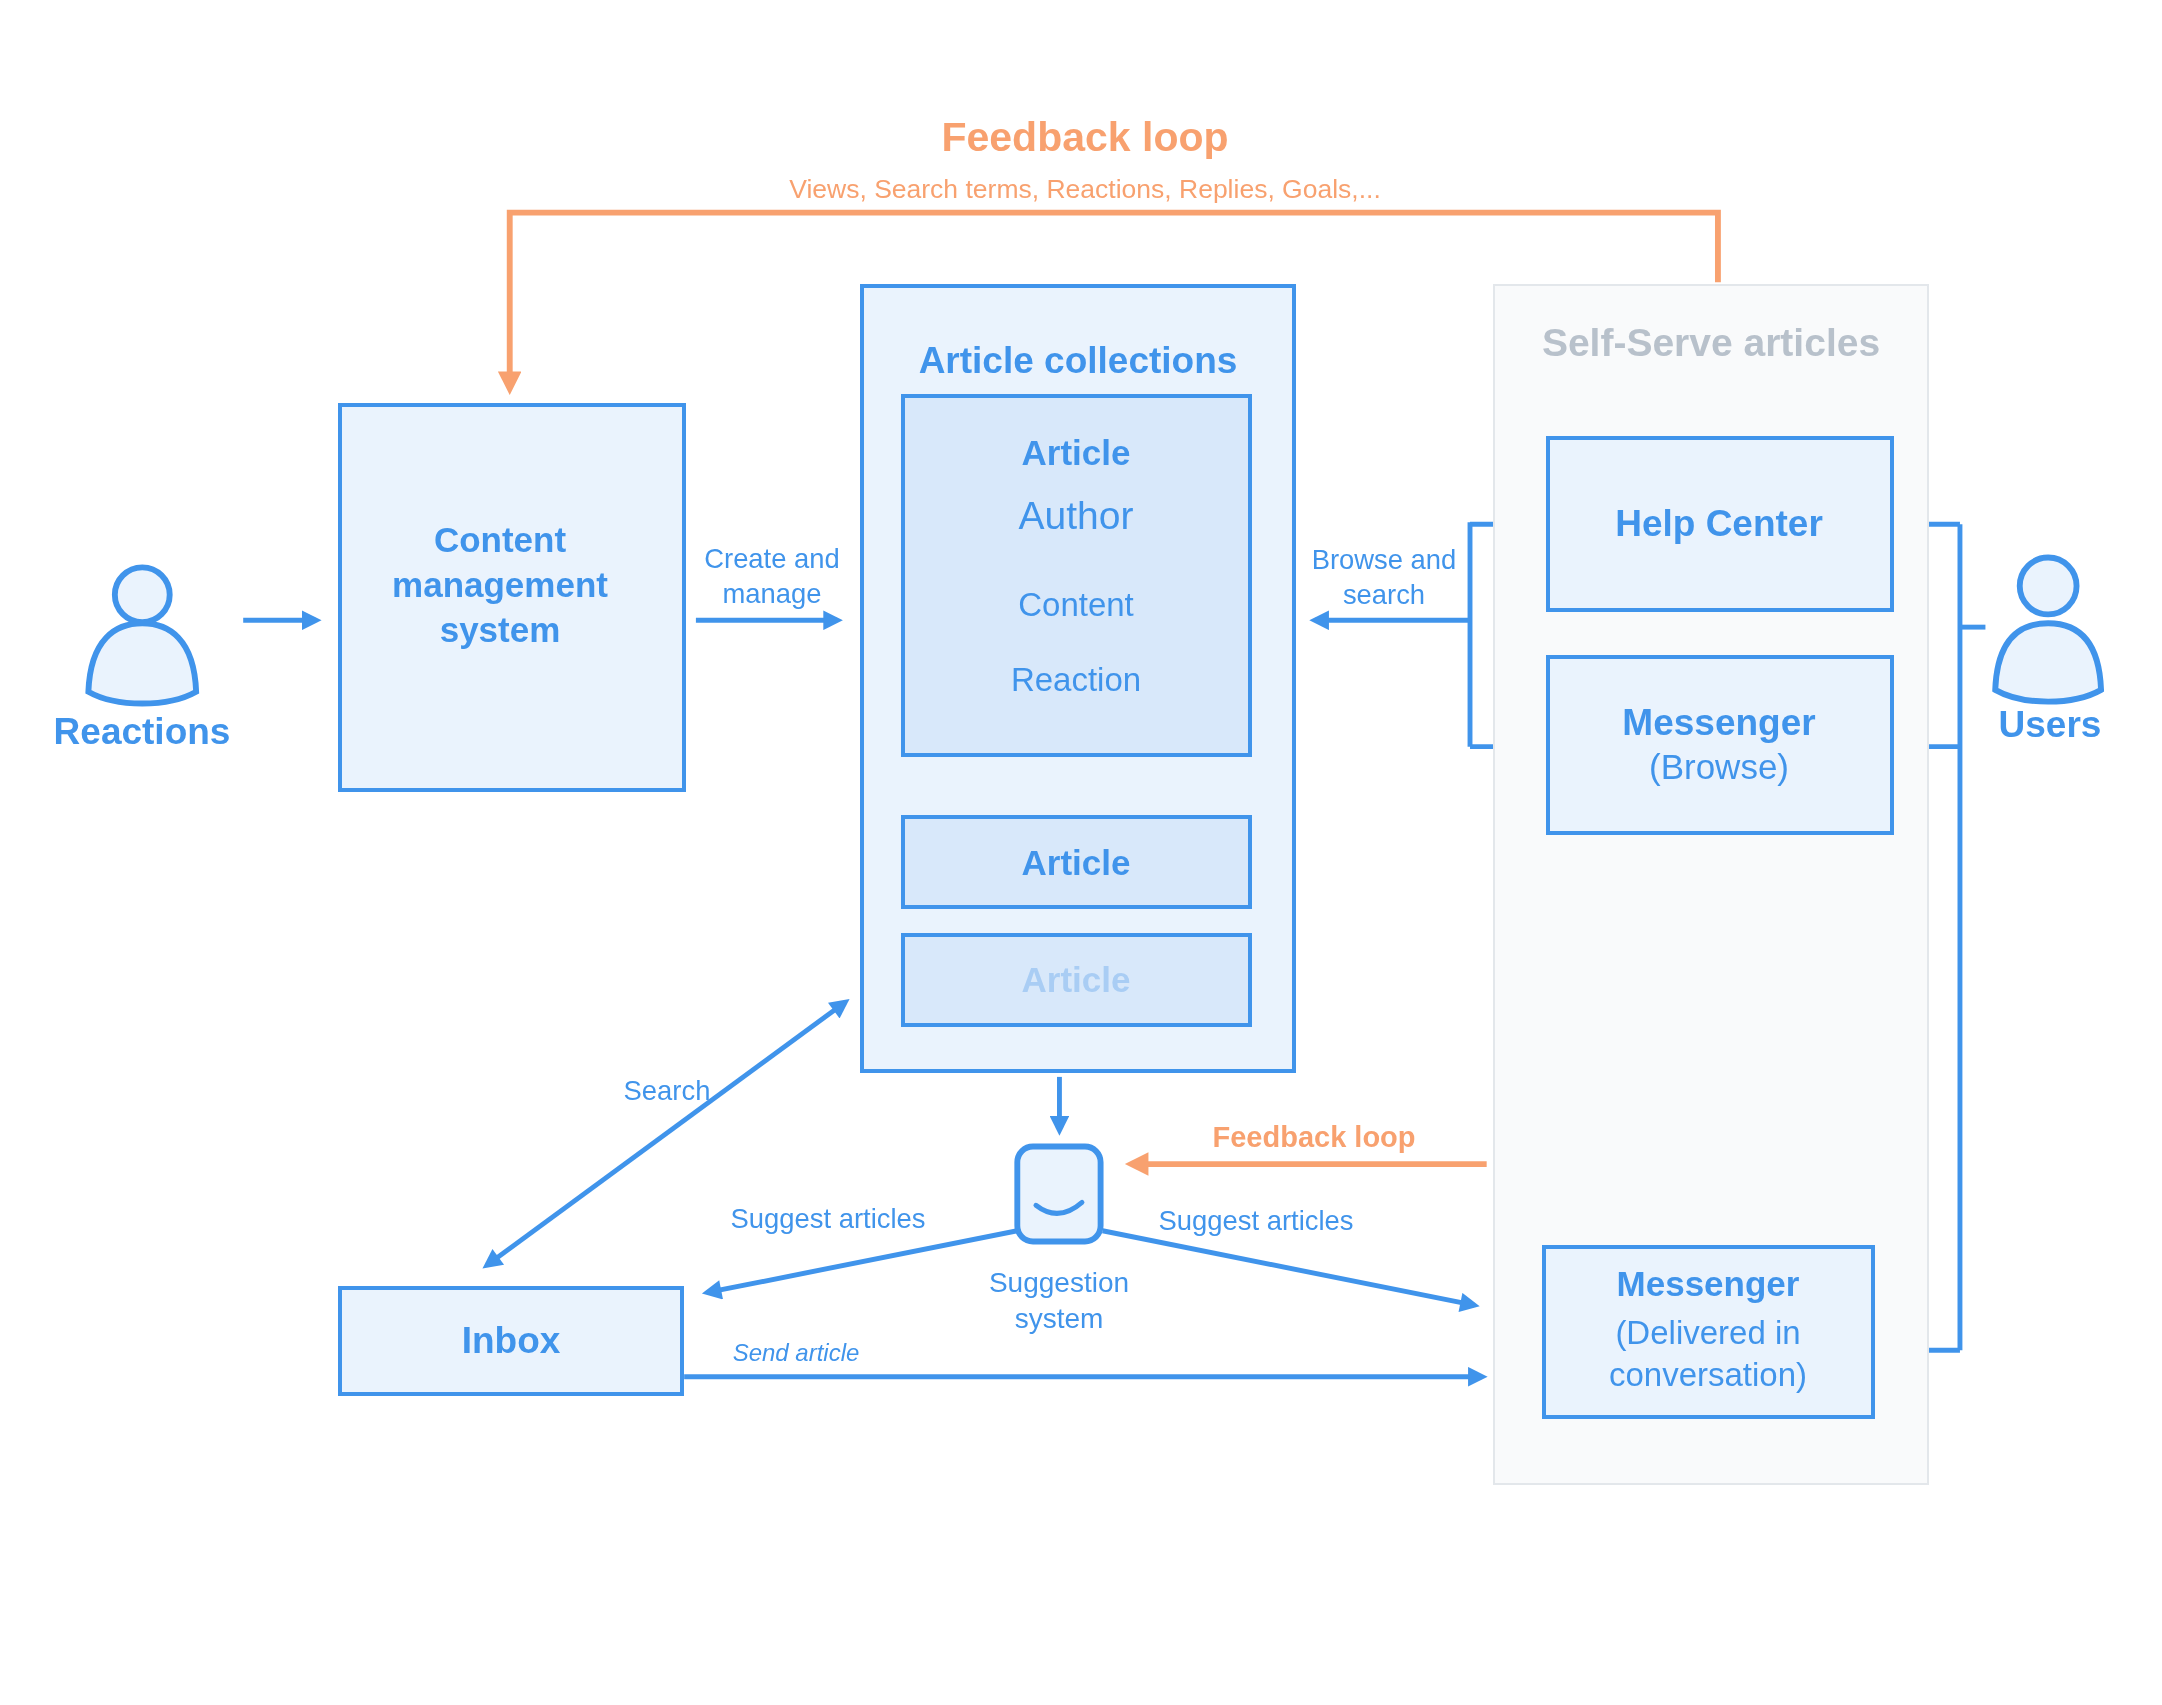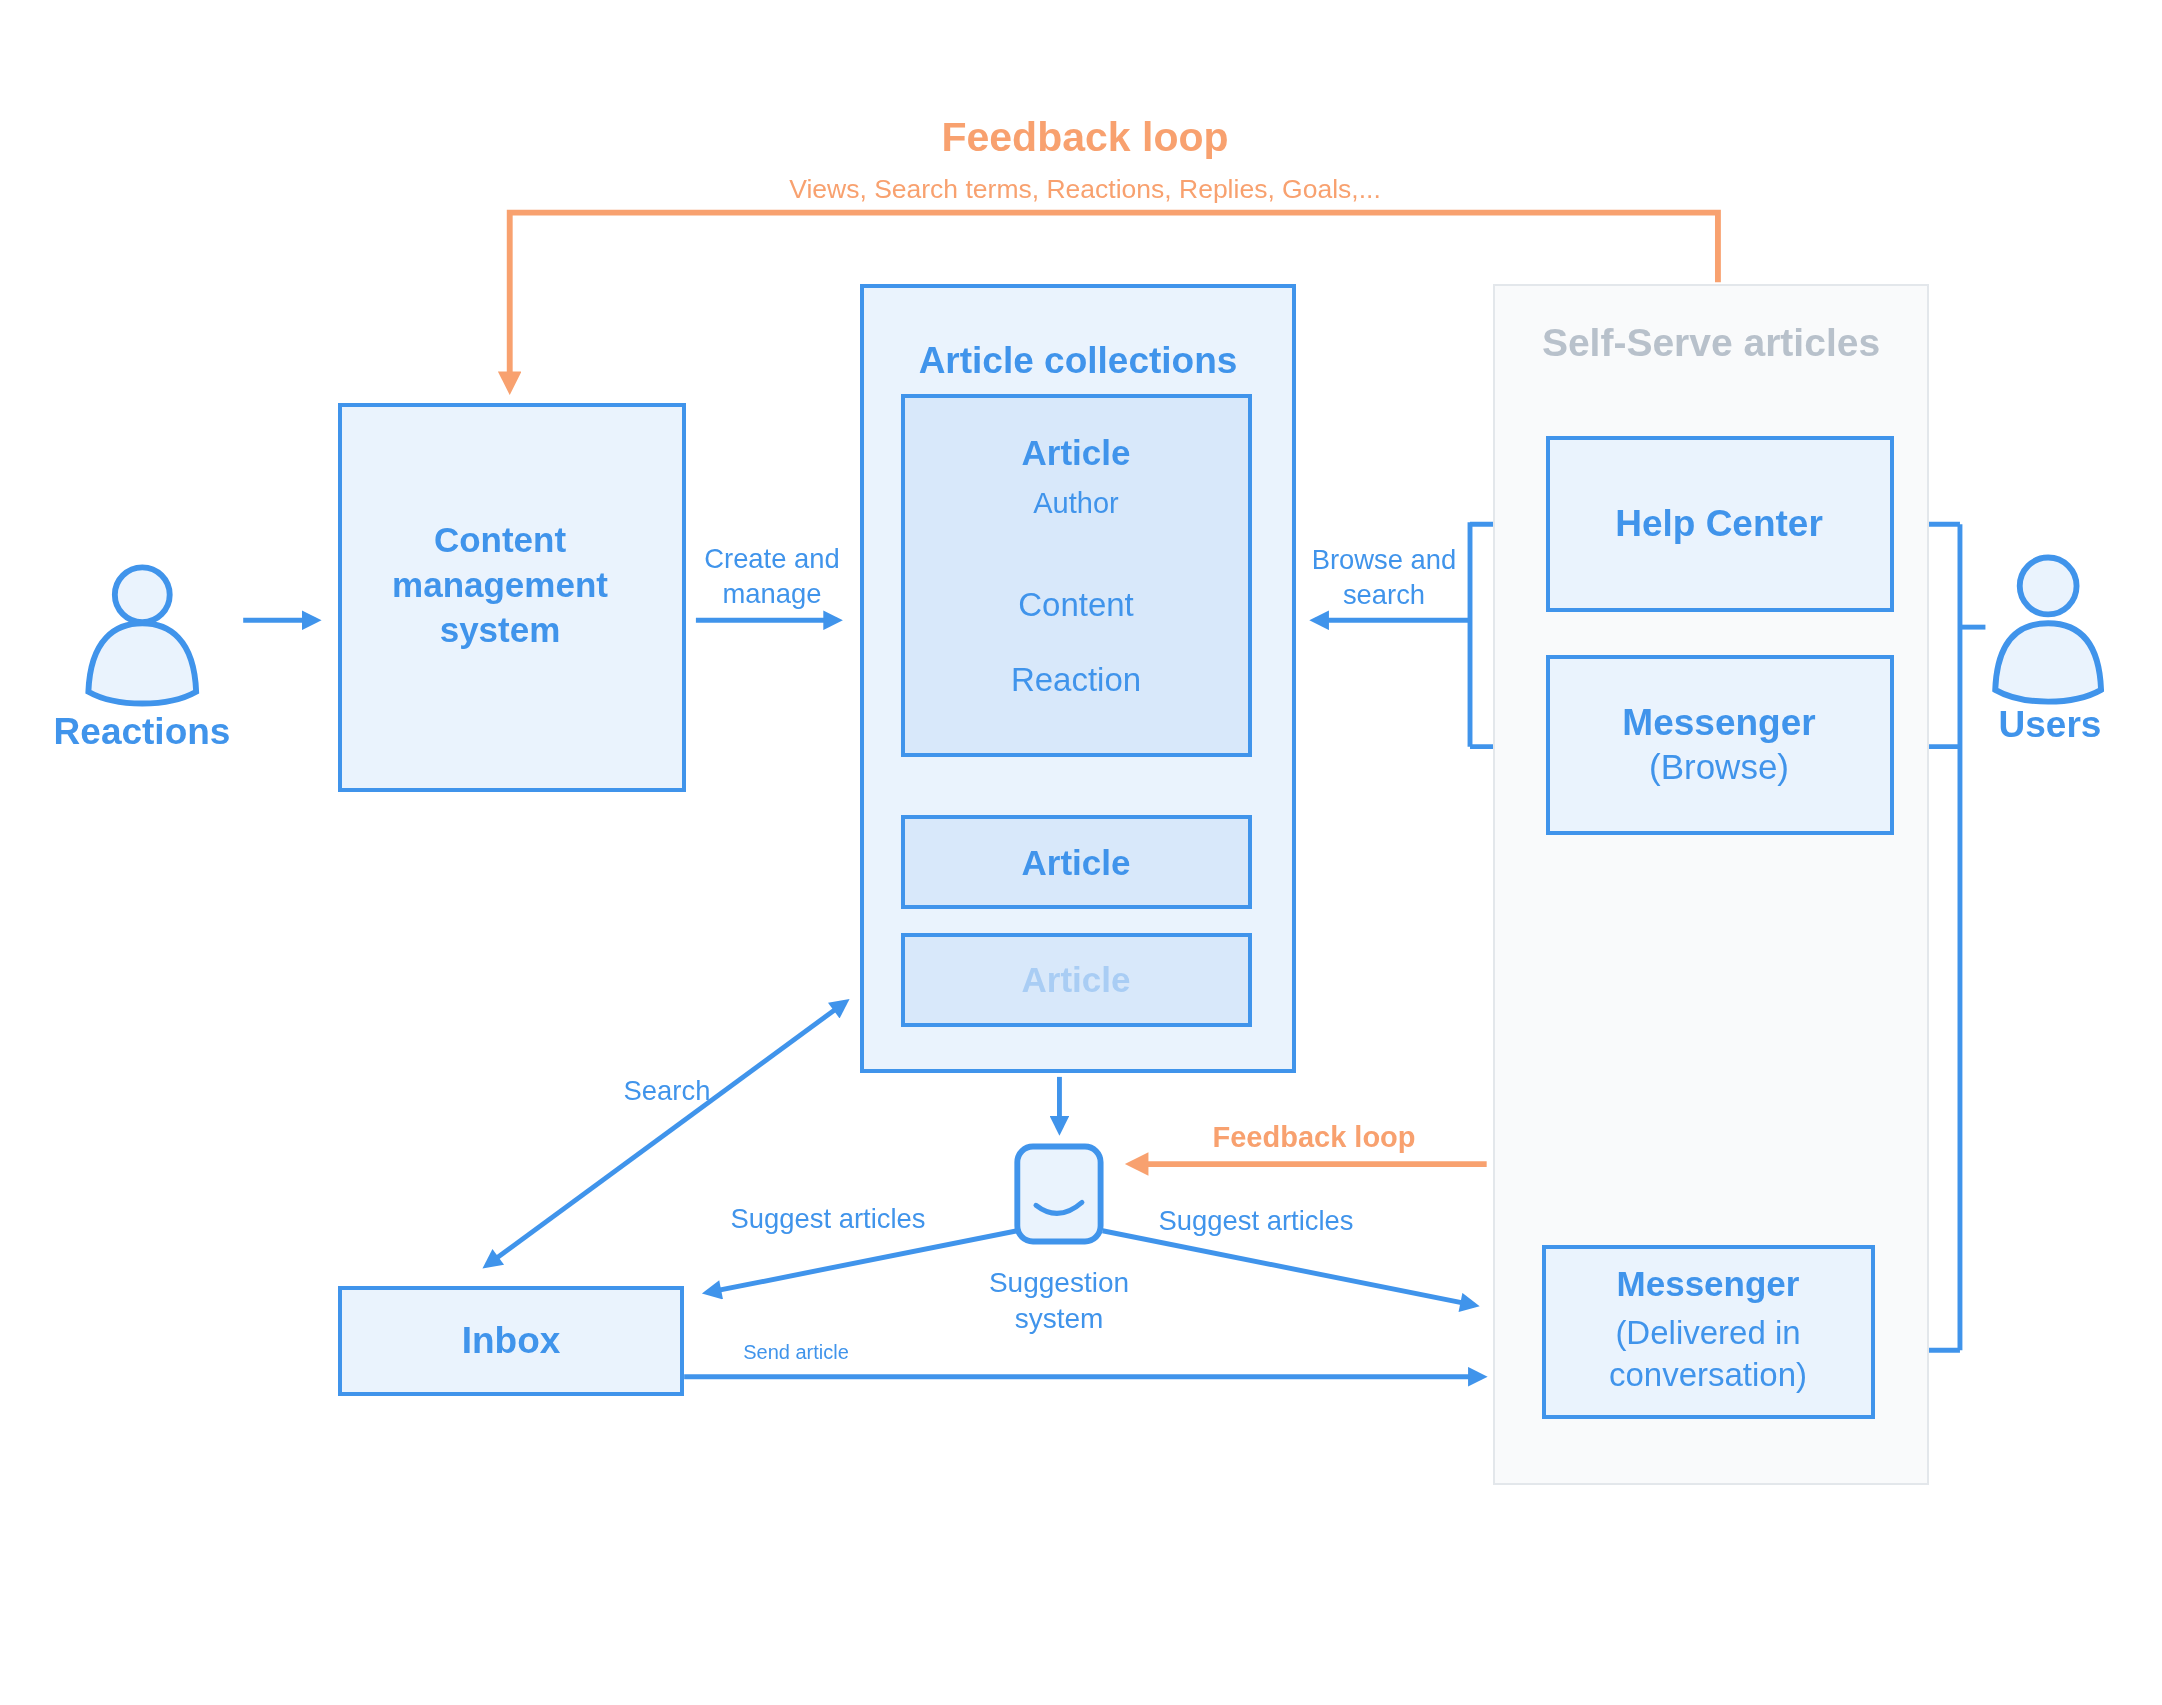--- a/index.html
+++ b/index.html
@@ -119,7 +119,7 @@
 
   <div class="box box-inner" style="left:901px;top:394px;width:351px;height:363px;"></div>
   <div class="label bold" style="left:1076px;top:453px;font-size:35px;">Article</div>
-  <div class="label" style="left:1076px;top:504px;font-size:29px;">Author</div>
+  <div class="label" style="left:1076px;top:516px;font-size:39px;">Author</div>
   <div class="label" style="left:1076px;top:605px;font-size:33px;">Content</div>
   <div class="label" style="left:1076px;top:680px;font-size:33px;">Reaction</div>
 

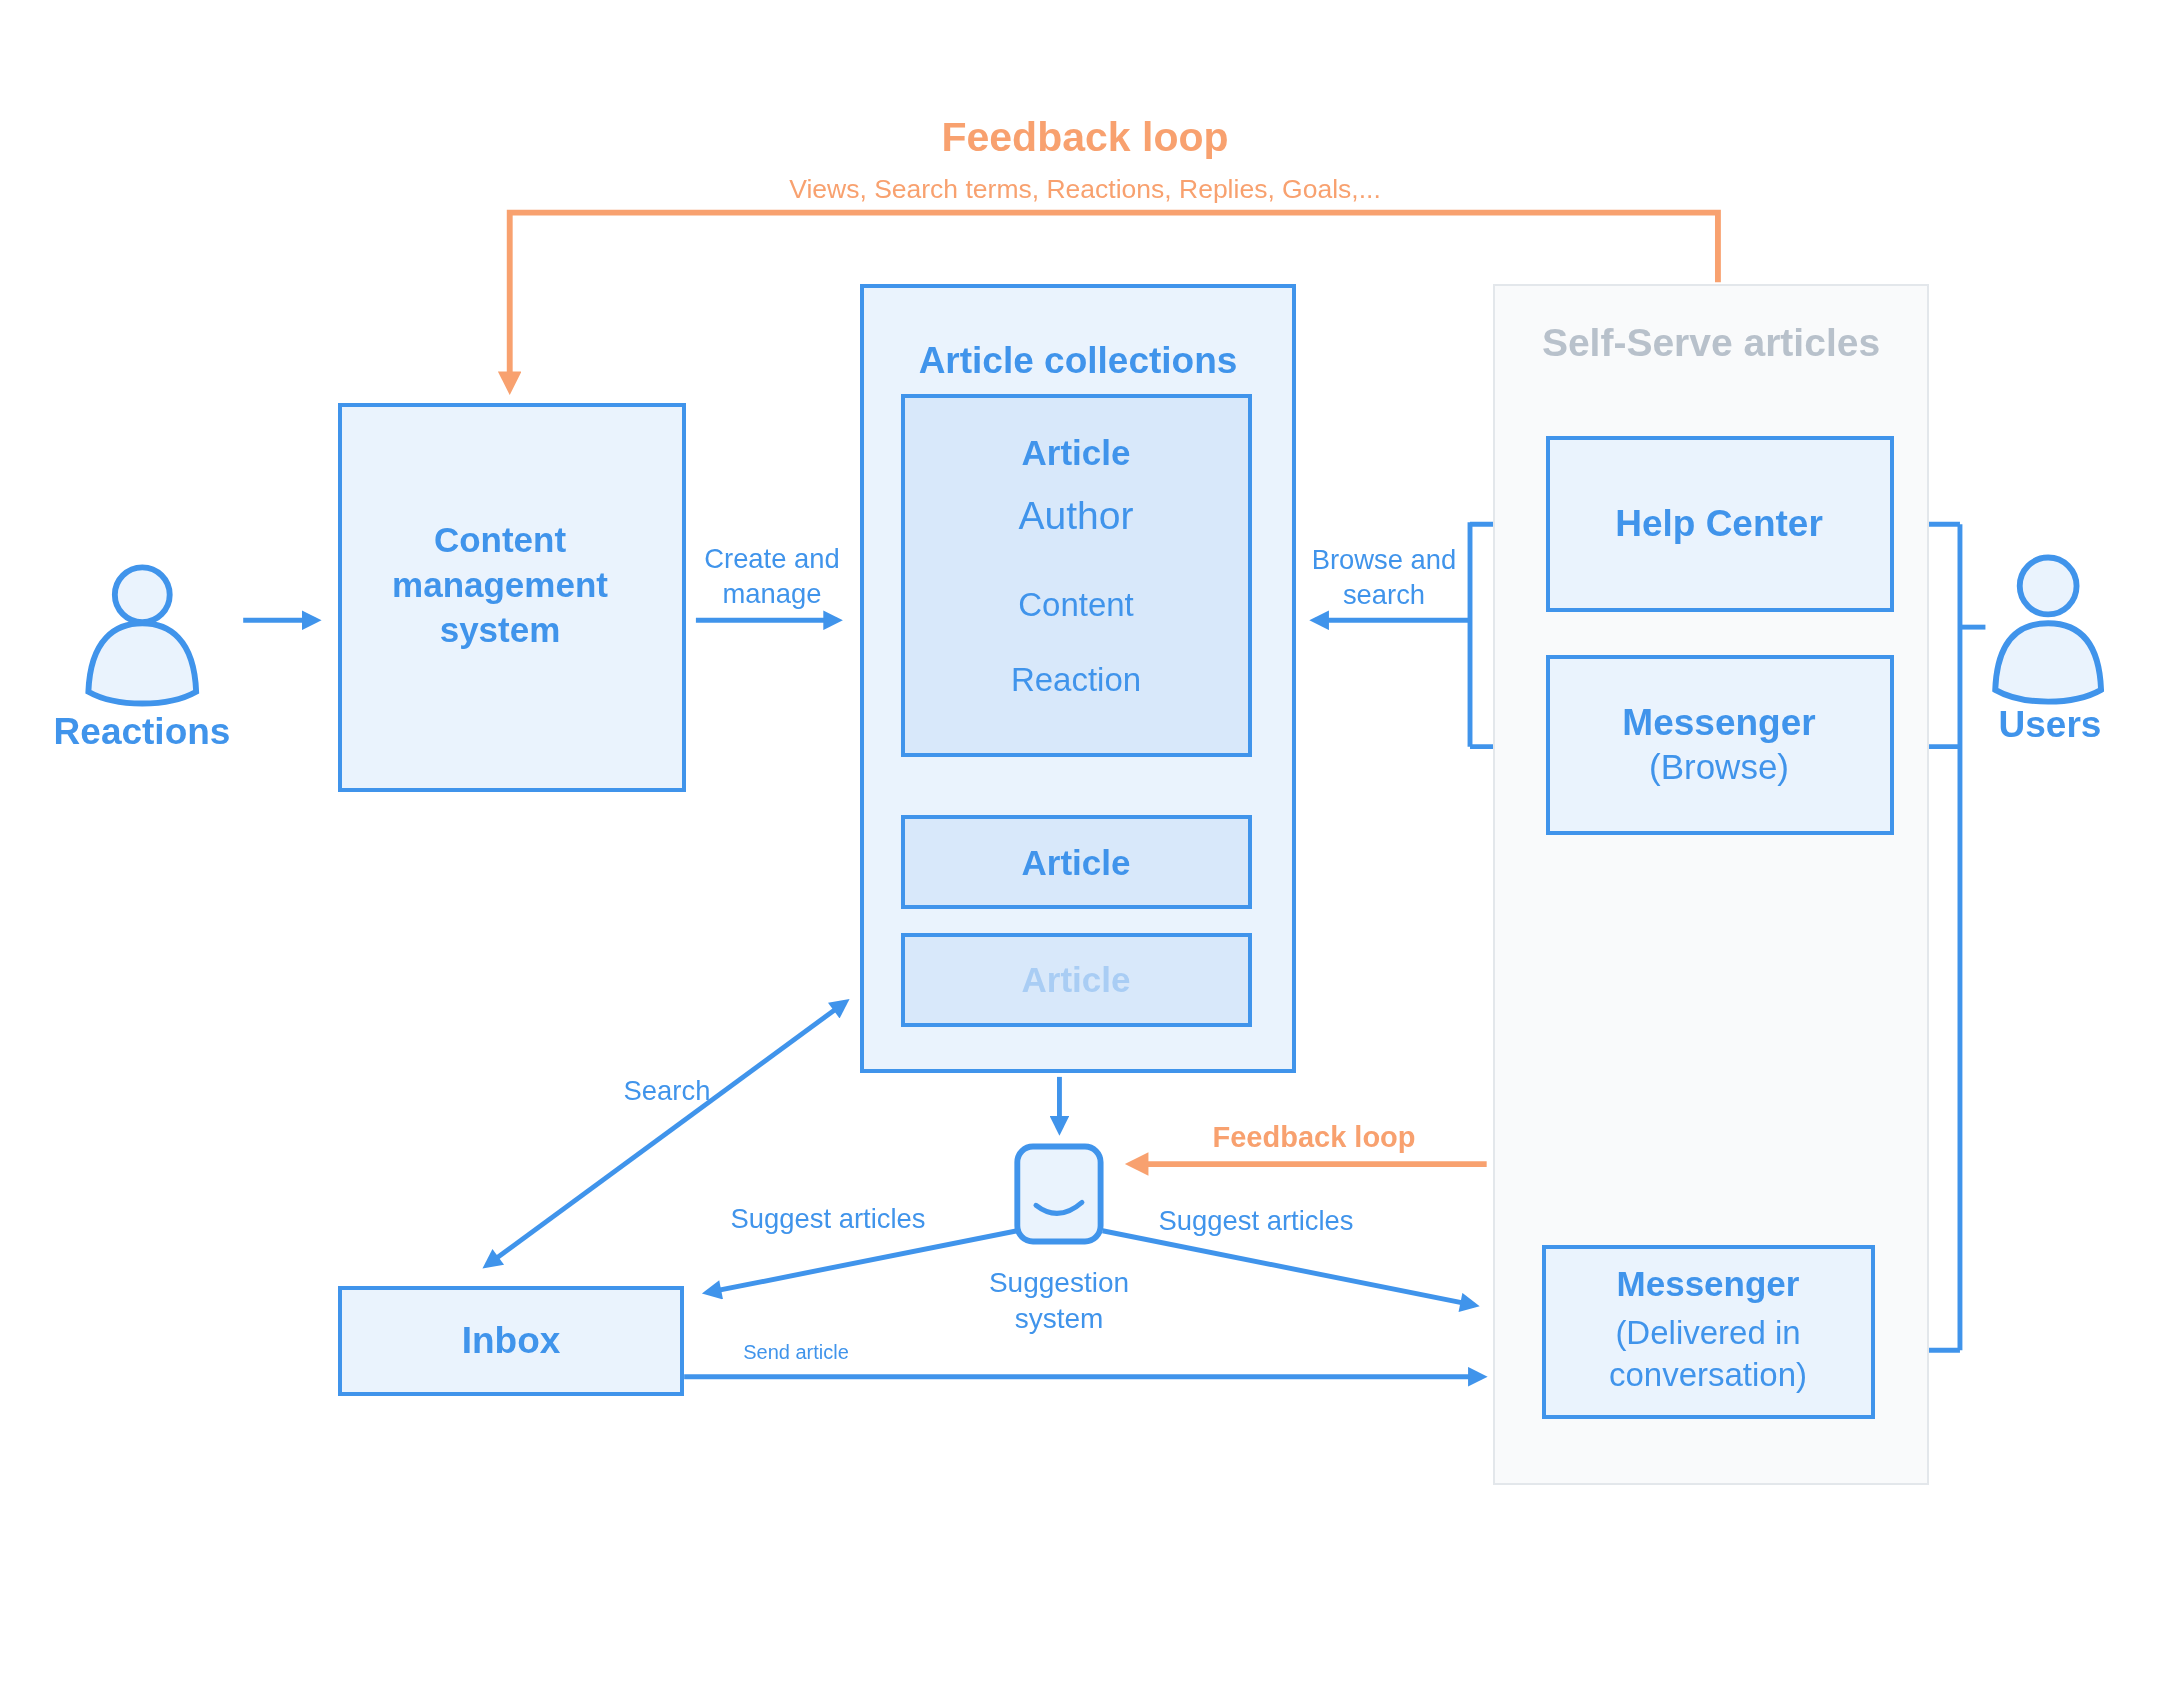--- a/index.html
+++ b/index.html
@@ -150,7 +150,7 @@
   <div class="label" style="left:667px;top:1091px;font-size:27.4px;">Search</div>
   <div class="label" style="left:828px;top:1219px;font-size:27.4px;">Suggest articles</div>
   <div class="label" style="left:1256px;top:1221px;font-size:27.4px;">Suggest articles</div>
-  <div class="label" style="left:796px;top:1353px;font-size:20px;">Send article</div>
+  <div class="label" style="left:796px;top:1353px;font-size:24px;font-style:italic;">Send article</div>
   <div class="label bold orange" style="left:1314px;top:1138px;font-size:29px;">Feedback loop</div>
 
 </div>

